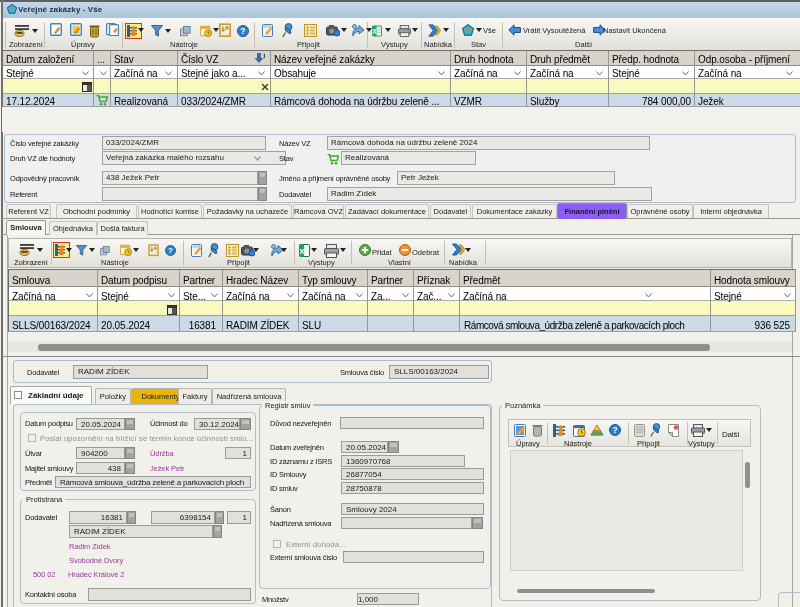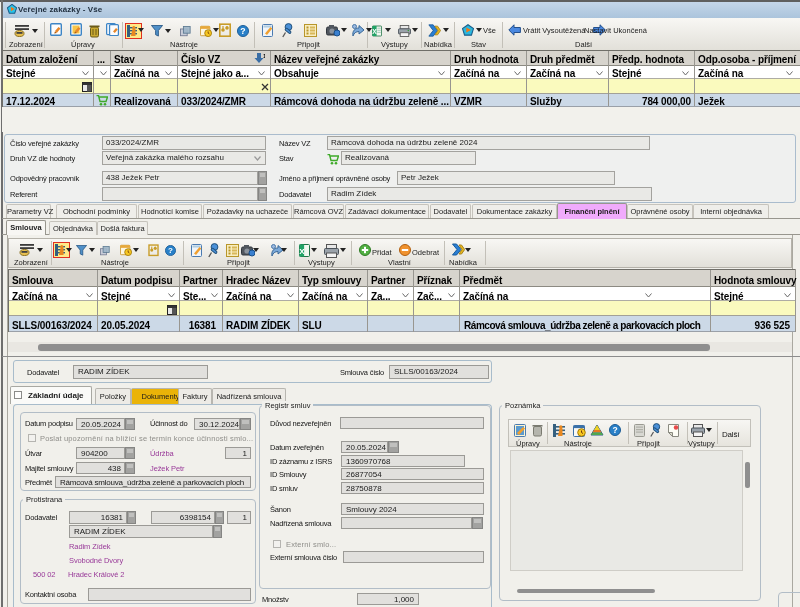--- a/index.html
+++ b/index.html
@@ -210,7 +210,7 @@
 <svg class="abs" style="left:593px;top:24px" width="13" height="12" viewBox="0 0 13 12">
     <polygon points="12.4,6 7,0.8 7,3.5 0.6,3.5 0.6,8.5 7,8.5 7,11.2" fill="#4a88e0" stroke="#24508c"></polygon>
   </svg>
-<div class="tb-lbl" style="left:584px;top:26px">Nastavit Ukončená</div>
+<div class="tb-lbl" style="left:603px;top:26px">Nastavit Ukončená</div>
 <div class="tb-lbl" style="left:575px;top:40px">Další</div>
 
 <div class="abs" style="left:2px;top:50px;width:798px;height:1px;background:#6f6e68"></div>

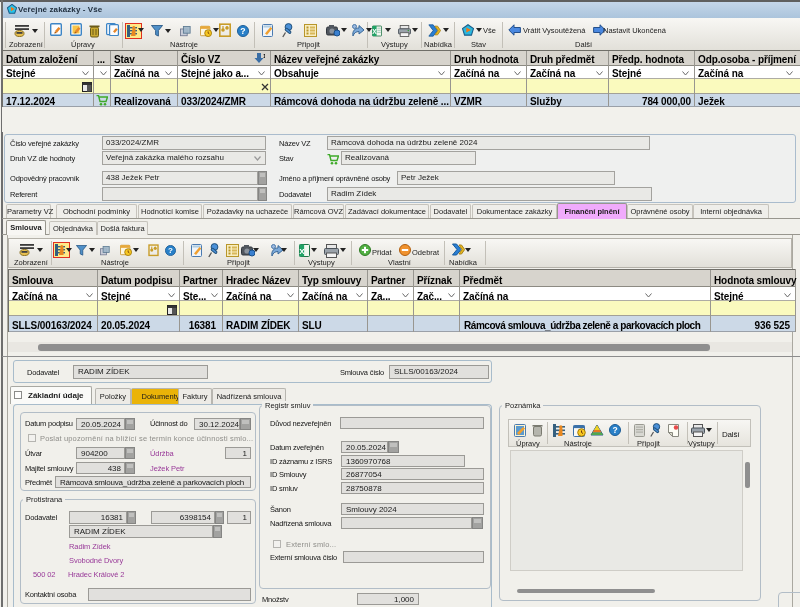--- a/index.html
+++ b/index.html
@@ -14,7 +14,7 @@
 .spin:before{content:"";position:absolute;left:1px;right:1px;top:1px;bottom:55%;background:#c0c0be}
 .gb{position:absolute;border:1px solid #b2bdc7;border-radius:4px;box-sizing:border-box}
 .gbl{position:absolute;font-size:7.5px;color:#1c1c1c;background:#f1f0ec;padding:0 3px;white-space:nowrap;line-height:9px}
-.hcell{position:absolute;font-weight:bold;font-size:10px;color:#000;white-space:nowrap;line-height:11px;letter-spacing:-0.1px}
+.hcell{position:absolute;font-weight:normal;font-size:10px;color:#000;white-space:nowrap;line-height:11px;letter-spacing:-0.1px}
 .purple{position:absolute;font-size:7.5px;letter-spacing:-0.1px;color:#993a99;white-space:nowrap;line-height:9px}
 .tb-lbl{position:absolute;font-size:7.5px;color:#1c1c1c;white-space:nowrap;line-height:9px}
 .sep1{position:absolute;width:1px;background:#c3c0b8}

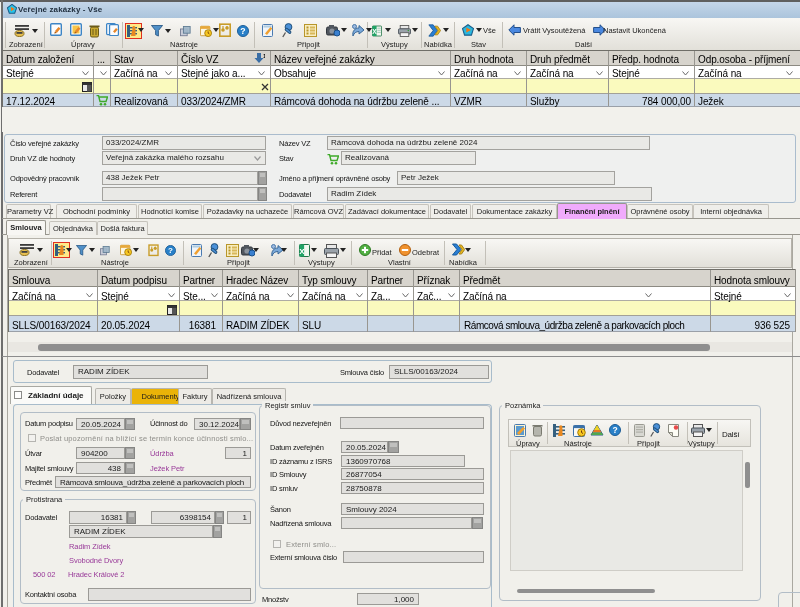--- a/index.html
+++ b/index.html
@@ -310,7 +310,7 @@
 <div class="lbl" style="left:279px;top:139px">Název VZ</div>
 <div class="inp" style="left:327px;top:136px;width:323px;height:14px">Rámcová dohoda na údržbu zeleně 2024</div>
 <div class="lbl" style="left:10px;top:154px">Druh VZ dle hodnoty</div>
-<div class="inp" style="left:102px;top:151px;width:164px;height:14px">Veřejná zakázka malého rozsahu</div>
+<div class="inp" style="left:102px;top:151px;width:184px;height:14px">Veřejná zakázka malého rozsahu</div>
 <svg class="abs" style="left:254px;top:156px" width="7" height="5" viewBox="0 0 7 5">
     <polyline points="0.5,0.5 3.5,4 6.5,0.5" fill="none" stroke="#999" stroke-width="1.2"></polyline>
   </svg>

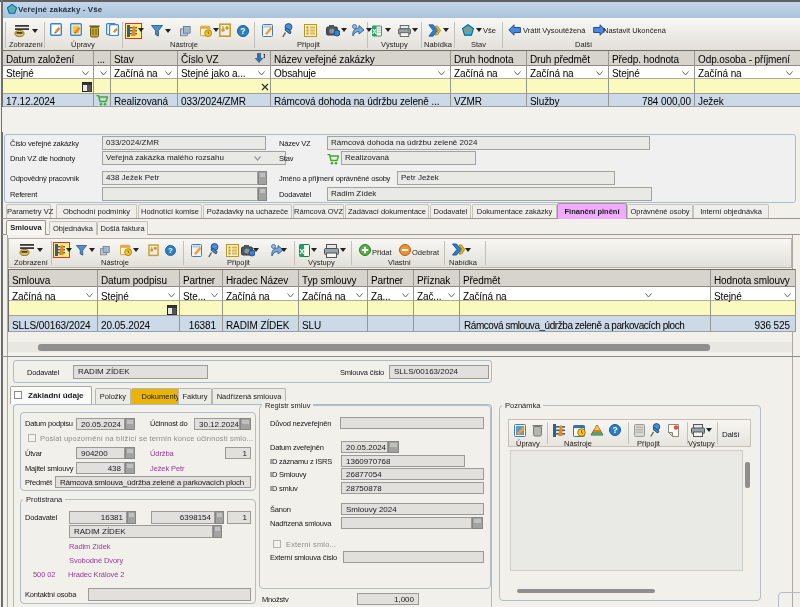--- a/index.html
+++ b/index.html
@@ -333,7 +333,7 @@
 <div class="inp" style="left:327px;top:187px;width:325px;height:14px">Radim Zídek</div>
 
 <div class="abs" style="left:2px;top:218px;width:798px;height:1px;background:#98968e"></div>
-<div class="tabq" style="left:6px;top:204px;width:45px">Parametry VZ</div>
+<div class="tabq" style="left:6px;top:204px;width:45px">Referent VZ</div>
 <div class="tabq" style="left:56px;top:204px;width:81px">Obchodní podmínky</div>
 <div class="tabq" style="left:138px;top:204px;width:64px">Hodnotící komise</div>
 <div class="tabq" style="left:203px;top:204px;width:89px">Požadavky na uchazeče</div>

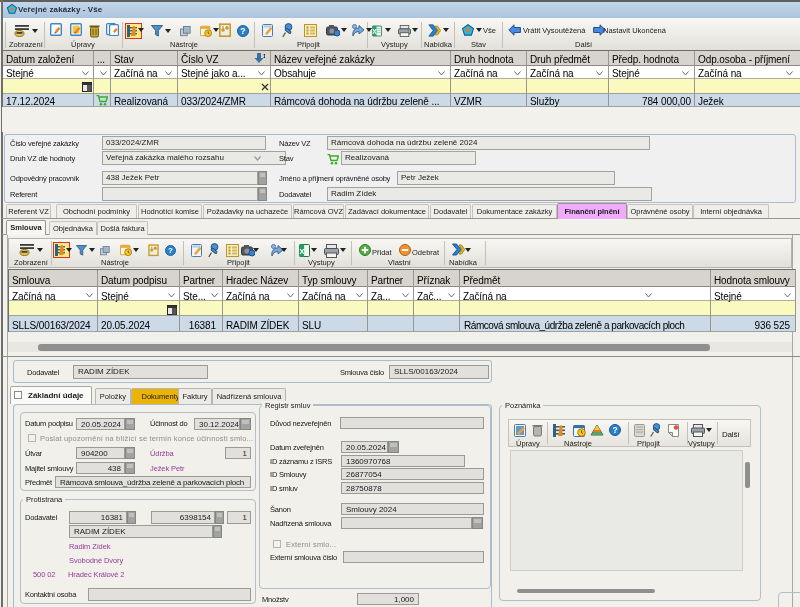--- a/index.html
+++ b/index.html
@@ -341,7 +341,7 @@
 <div class="tabq" style="left:345px;top:204px;width:84px">Zadávací dokumentace</div>
 <div class="tabq" style="left:430px;top:204px;width:41px">Dodavatel</div>
 <div class="tabq" style="left:472px;top:204px;width:85px">Dokumentace zakázky</div>
-<div class="tabq" style="left:557px;top:203px;width:70px;height:16px;line-height:16px;font-weight:bold;background:#f0abfc;border:1px solid #98968e;border-bottom:none">Finanční plnění</div>
+<div class="tabq" style="left:557px;top:203px;width:70px;height:16px;line-height:16px;font-weight:bold;background:#8b5cf6;border:1px solid #98968e;border-bottom:none">Finanční plnění</div>
 <div class="tabq" style="left:627px;top:204px;width:66px">Oprávněné osoby</div>
 <div class="tabq" style="left:693px;top:204px;width:76px">Interní objednávka</div>
 

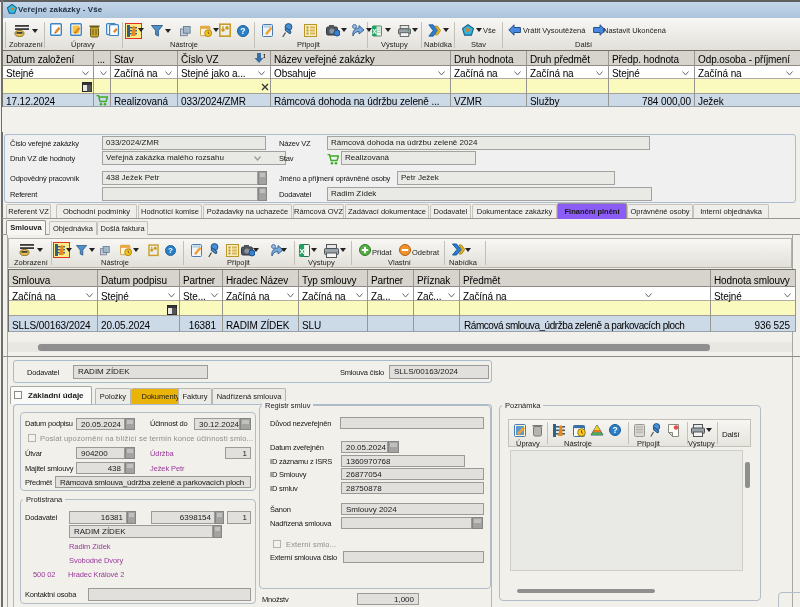--- a/index.html
+++ b/index.html
@@ -636,7 +636,7 @@
 <div class="inp2" style="left:341px;top:517px;width:131px;height:12px"></div>
 <div class="spin" style="left:472px;top:517px;width:11px;height:12px"></div>
 <div class="cbd" style="left:273px;top:540px;width:8px;height:8px"></div>
-<div class="graytxt" style="left:286px;top:540px">Externí smlo...</div>
+<div class="graytxt" style="left:286px;top:540px">Externí dohoda...</div>
 <div class="lbl" style="left:270px;top:553px">Externí smlouva číslo</div>
 <div class="inp2" style="left:343px;top:551px;width:141px;height:12px"></div>
 <div class="lbl" style="left:262px;top:595px">Množstv</div>

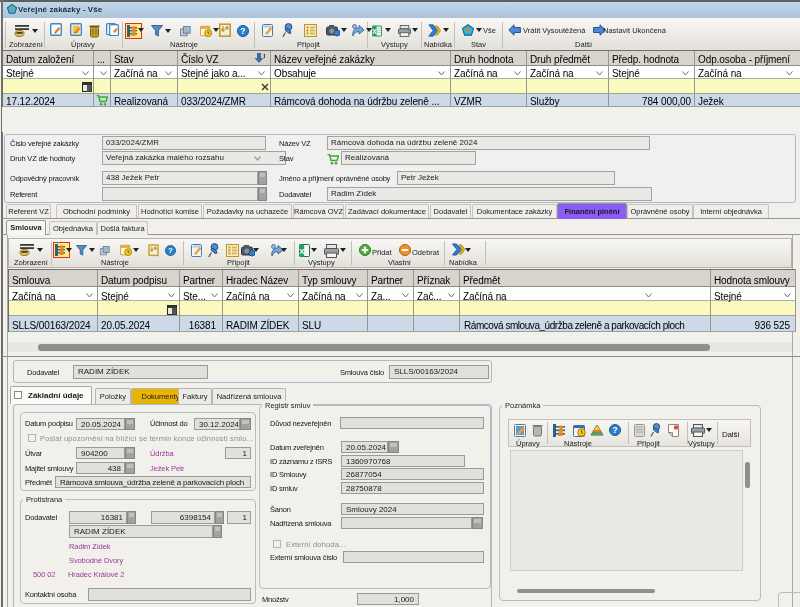--- a/index.html
+++ b/index.html
@@ -640,7 +640,7 @@
 <div class="lbl" style="left:270px;top:553px">Externí smlouva číslo</div>
 <div class="inp2" style="left:343px;top:551px;width:141px;height:12px"></div>
 <div class="lbl" style="left:262px;top:595px">Množstv</div>
-<div class="inp2" style="left:357px;top:593px;width:62px;height:12px;text-align:right;padding:1px 4px 0 0">1,000</div>
+<div class="inp2" style="left:357px;top:593px;width:62px;height:12px;padding:1px 4px 0 0">1,000</div>
 
 <div class="gb" style="left:499px;top:405px;width:262px;height:196px"></div>
 <div class="gbl" style="left:502px;top:401px">Poznámka</div>

